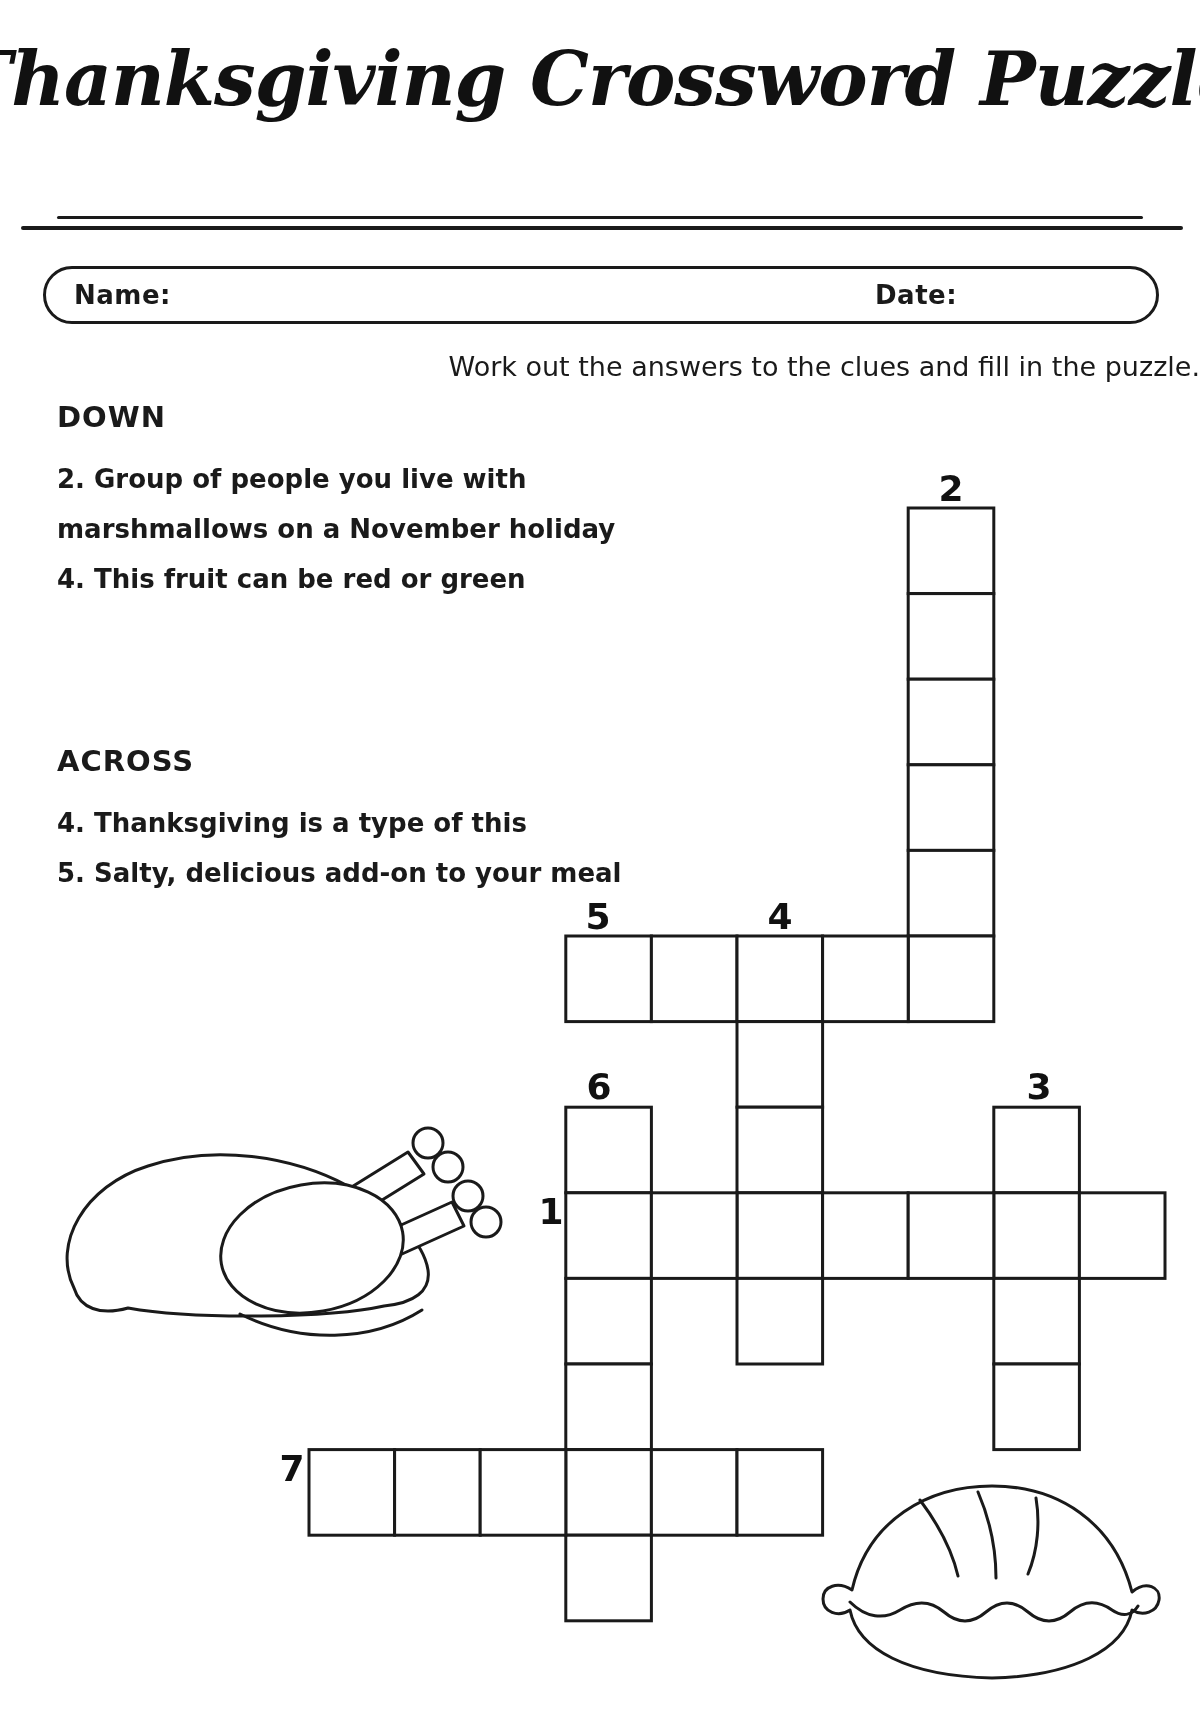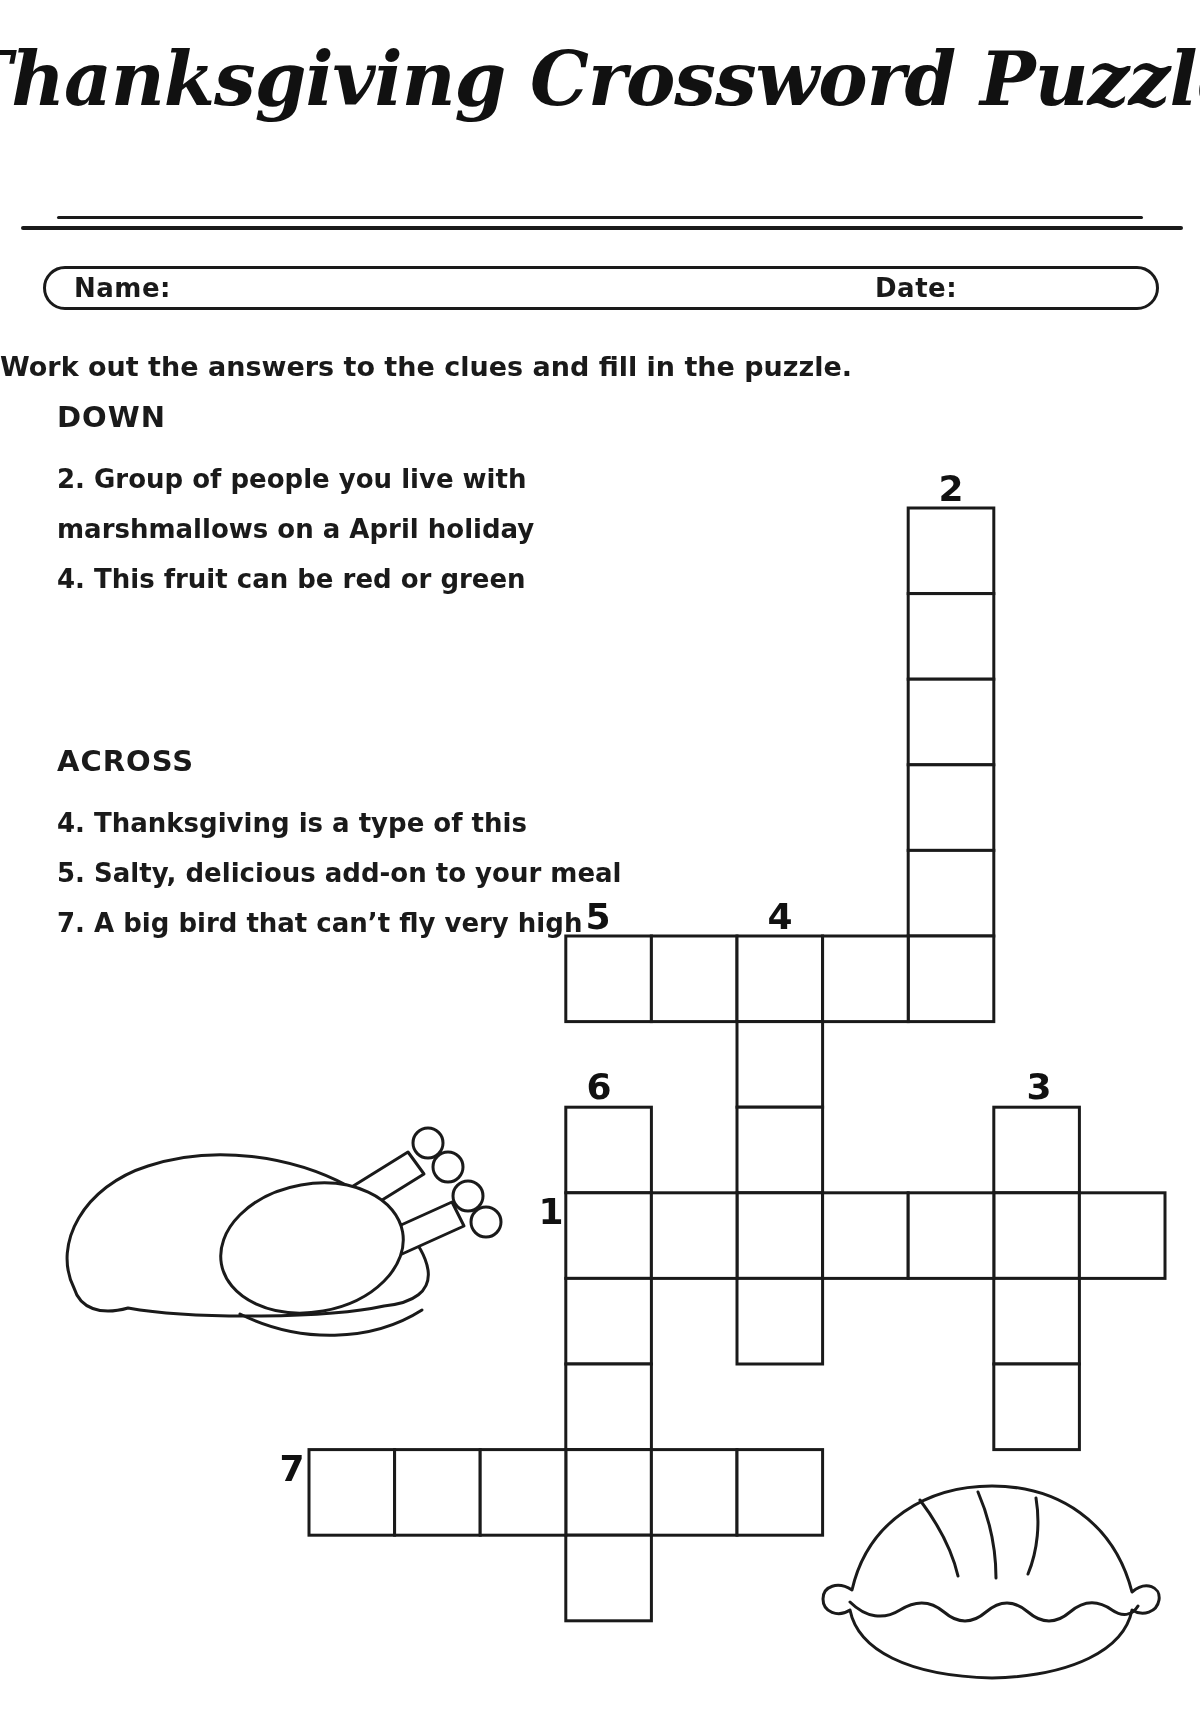--- a/index.html
+++ b/index.html
@@ -23,7 +23,7 @@
   .rule-b { left:21px;  top:226px; width:1162px; height:4px; }
 
   .namebox {
-    position:absolute; left:43px; top:266px; width:1116px; height:44px;
+    position:absolute; left:43px; top:266px; width:1116px; height:58px;
     border:3px solid #1a1a1a; border-radius:29px; box-sizing:border-box;
     background:#fff;
   }

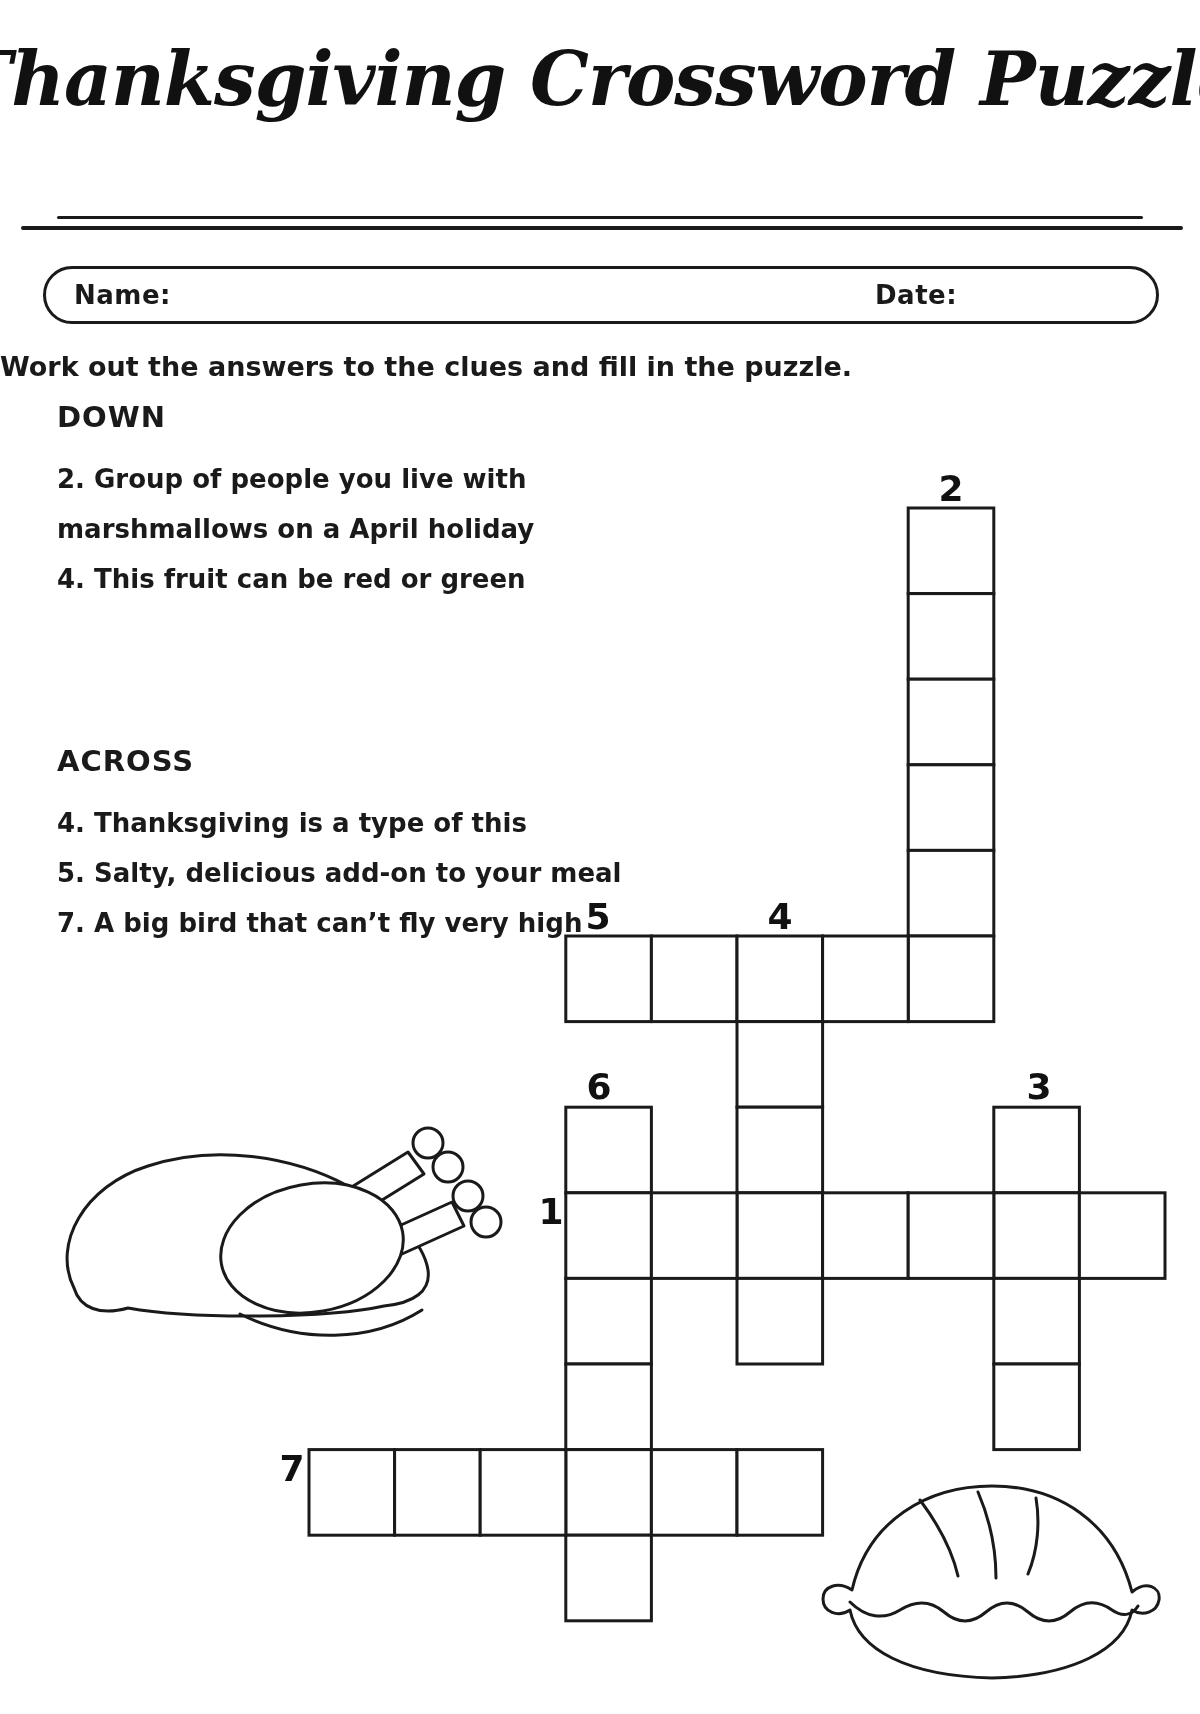--- a/index.html
+++ b/index.html
@@ -38,8 +38,8 @@
   .date-blank { left:880px; width:215px; }
 
   .instruction {
-    position:absolute; top:351px; left:0; width:1200px; text-align:left;
-    font-size:27px; font-weight:700;
+    position:absolute; top:351px; left:0; width:1200px; text-align:right;
+    font-size:27px; font-weight:400;
   }
 
   .clues { position:absolute; left:57px; }

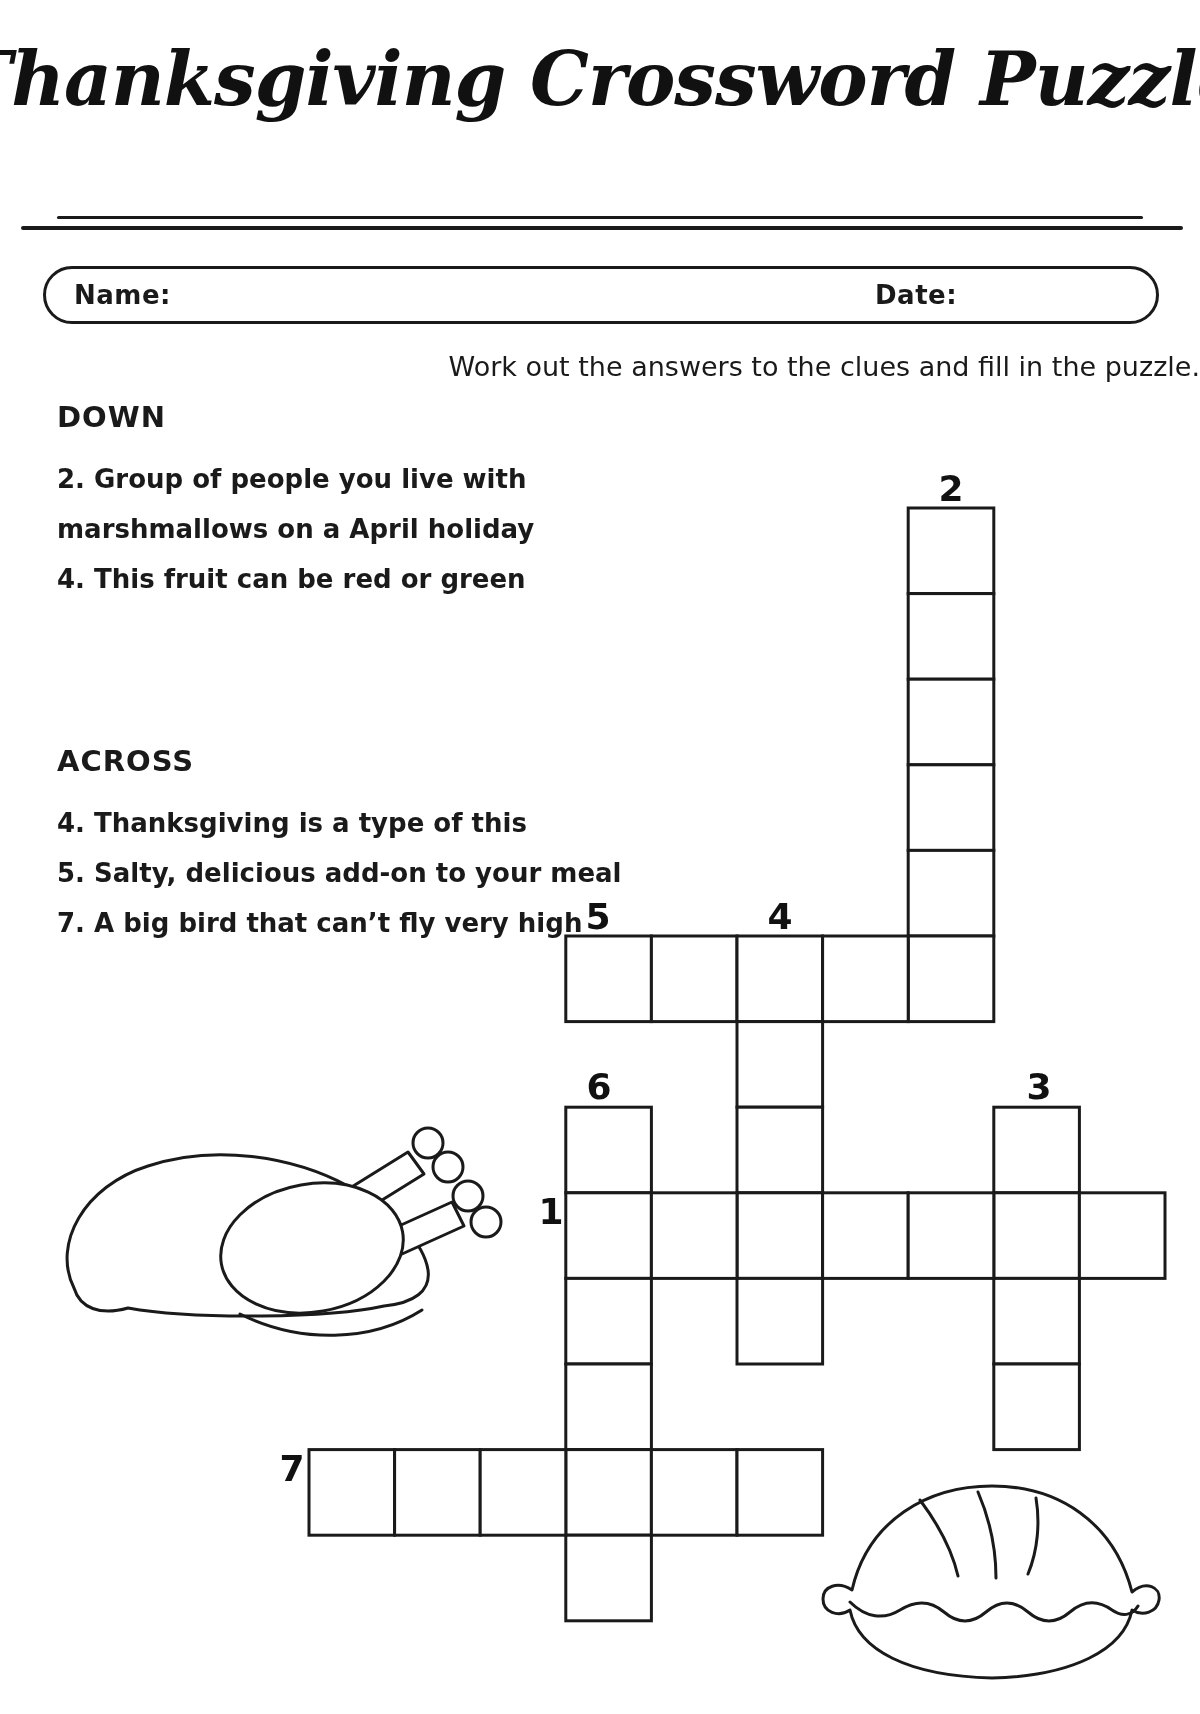--- a/index.html
+++ b/index.html
@@ -80,7 +80,7 @@
     <div class="clue-heading">DOWN</div>
     <div>
         <div class="clue-line">2. Group of people you live with</div>
-        <div class="clue-line">marshmallows on a April holiday</div>
+        <div class="clue-line">marshmallows on a November holiday</div>
         <div class="clue-line">4. This fruit can be red or green</div>
       </div>
   </section>

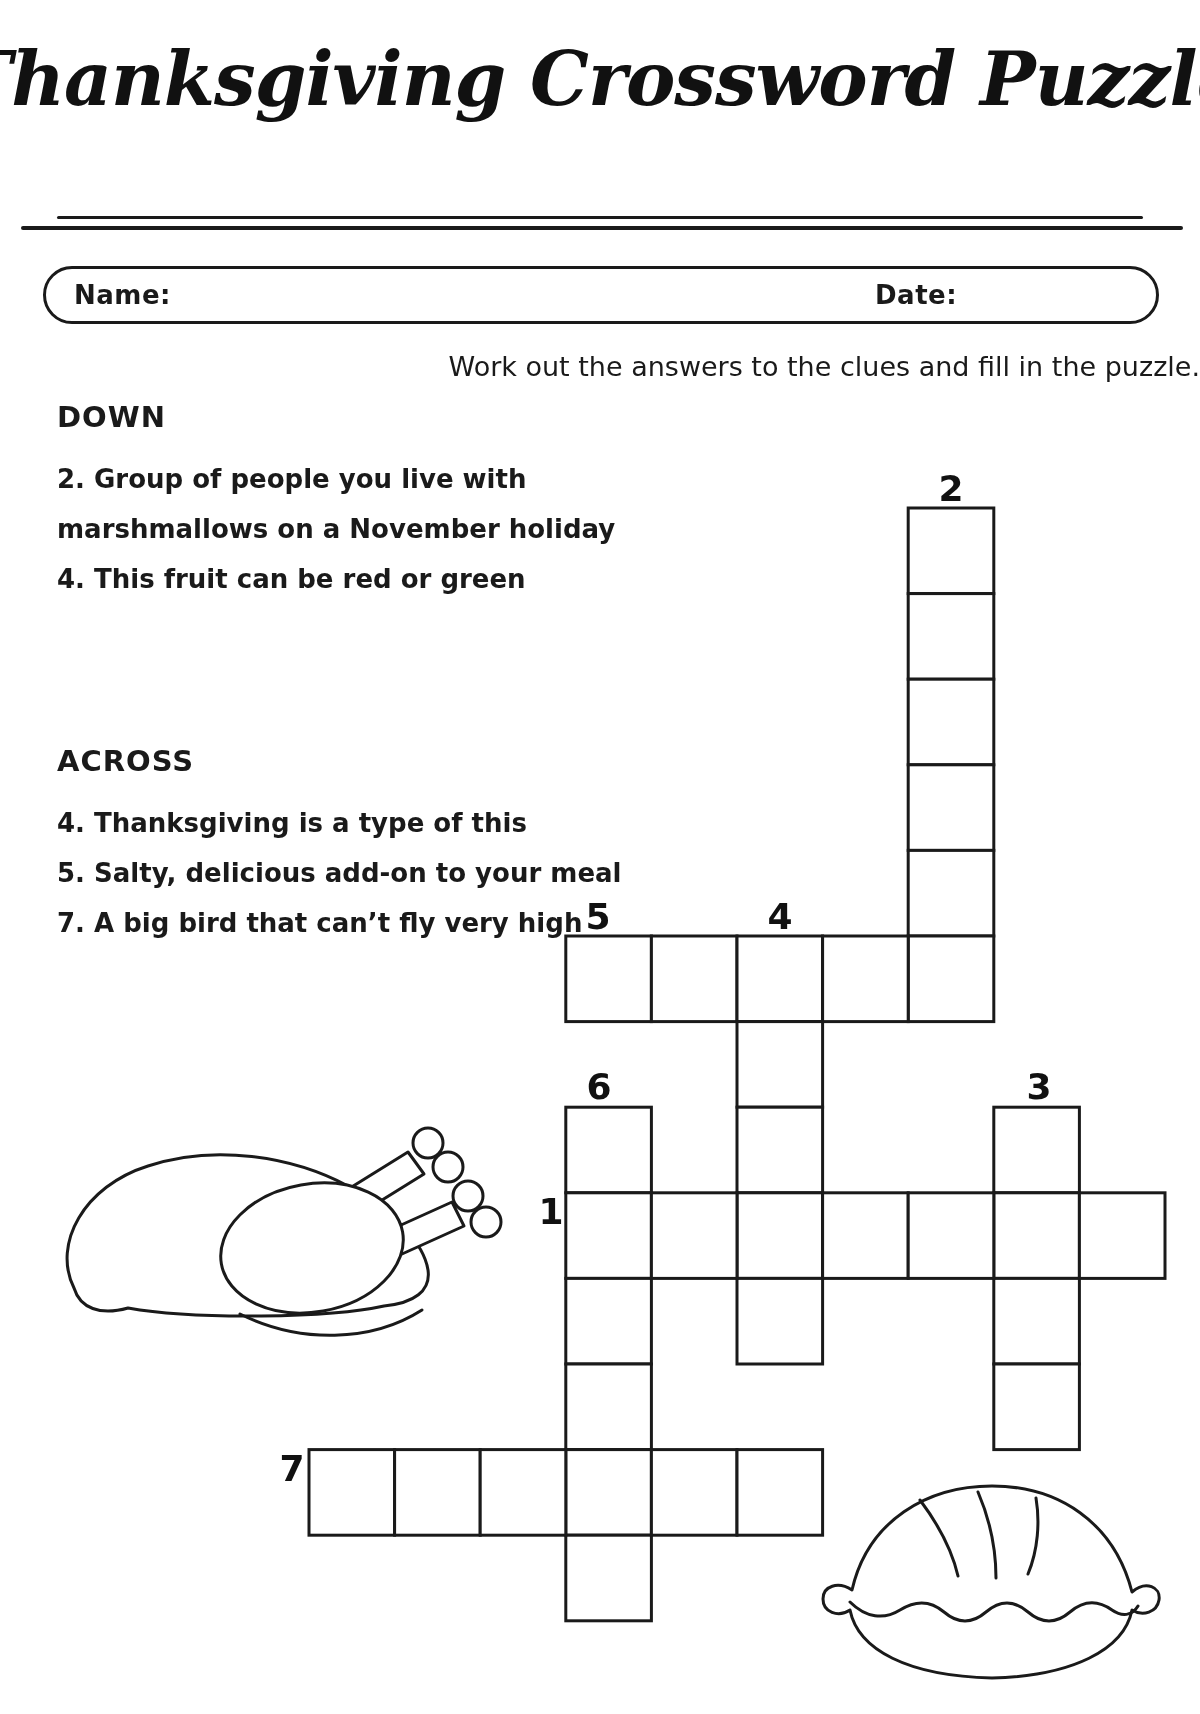--- a/index.html
+++ b/index.html
@@ -90,7 +90,6 @@
     <div>
         <div class="clue-line">4. Thanksgiving is a type of this</div>
         <div class="clue-line">5. Salty, delicious add-on to your meal</div>
-        <div class="clue-line">7. A big bird that can’t fly very high</div>
       </div>
   </section>
 

